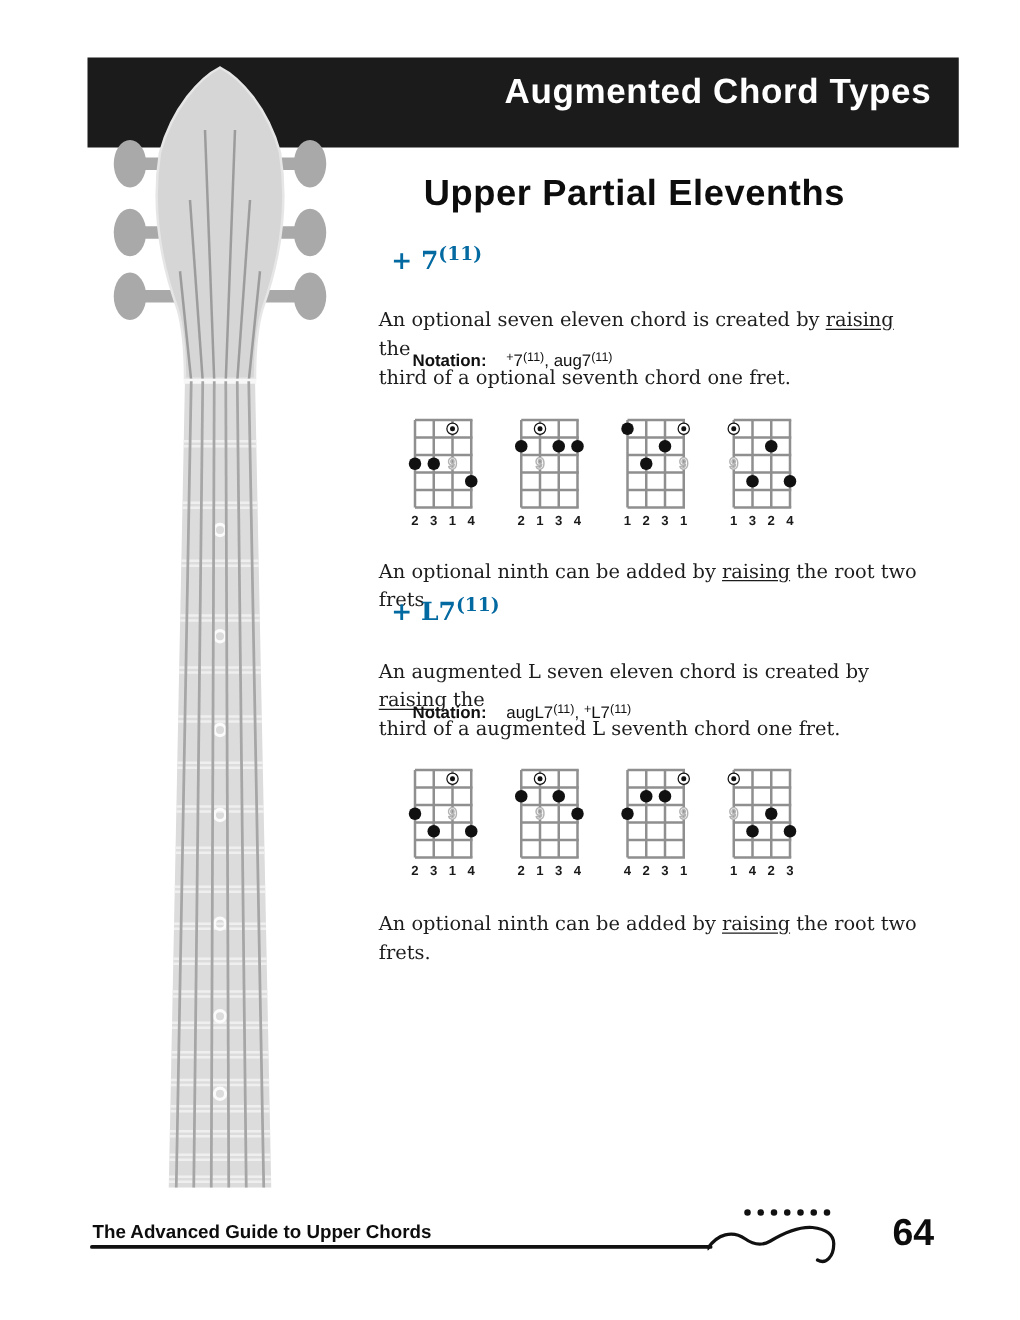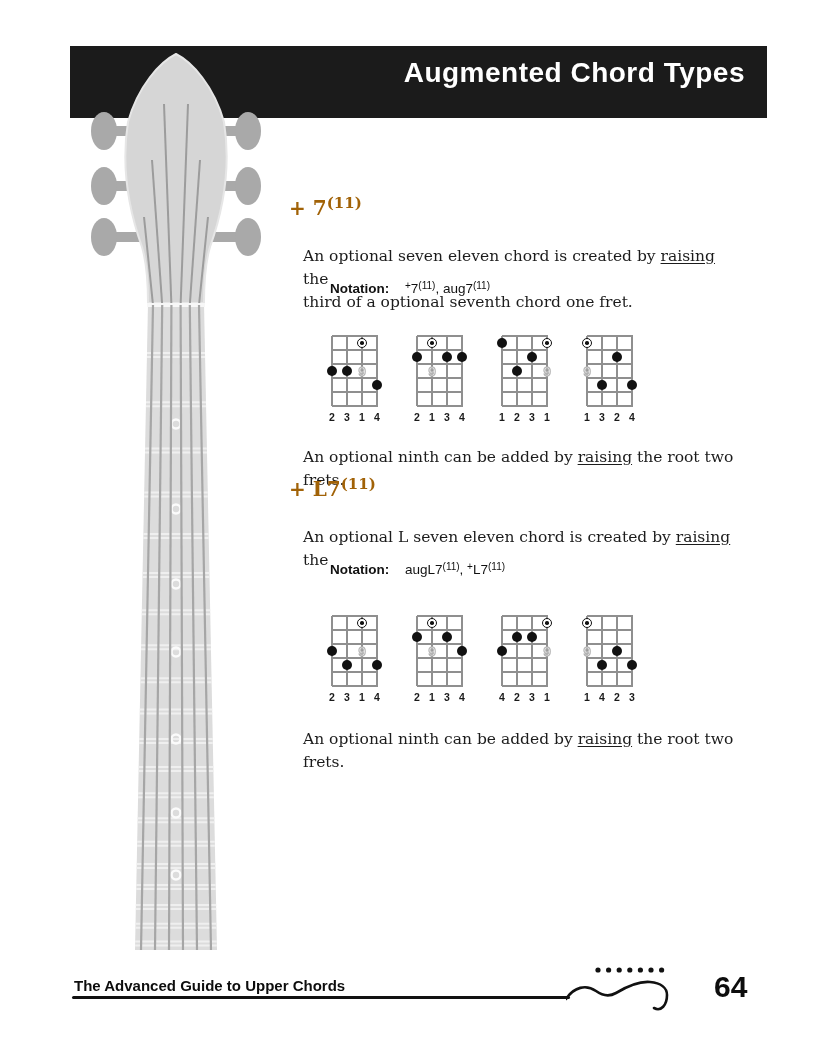--- a/index.html
+++ b/index.html
@@ -146,6 +146,7 @@
       </svg>
   </div>
 
+  <div class="page-title">Upper Partial Elevenths</div>
 
   <div class="chord-heading h1">
     <span>+ </span><span>7</span><span class="sup">(11)</span>

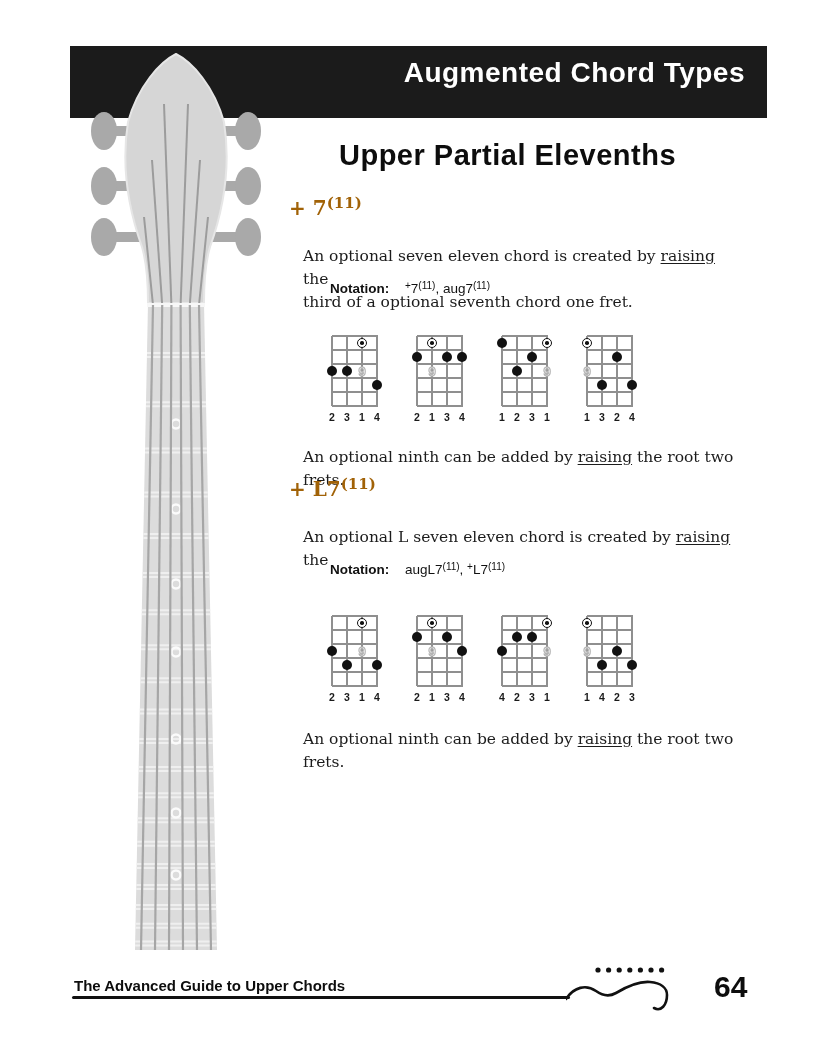--- a/index.html
+++ b/index.html
@@ -19,8 +19,8 @@
   
   .page-title { position:absolute; left:295px; top:139px; width:425px; text-align:center;
                 font-size:29px; font-weight:bold; color:#0d0d0d; letter-spacing:0.5px; }
-  .chord-heading { position:absolute; left:289px; font-family:"DejaVu Serif", serif;
-                   font-weight:bold; font-size:20px; color:#a16207; }
+  .chord-heading { position:absolute; left:313px; font-family:"DejaVu Serif", serif;
+                   font-weight:bold; font-size:20px; color:#0369a1; }
   .chord-heading .sup { font-size:15px; position:relative; top:-7px; }
   .h1 { top:196px; } .h2 { top:477px; }
 

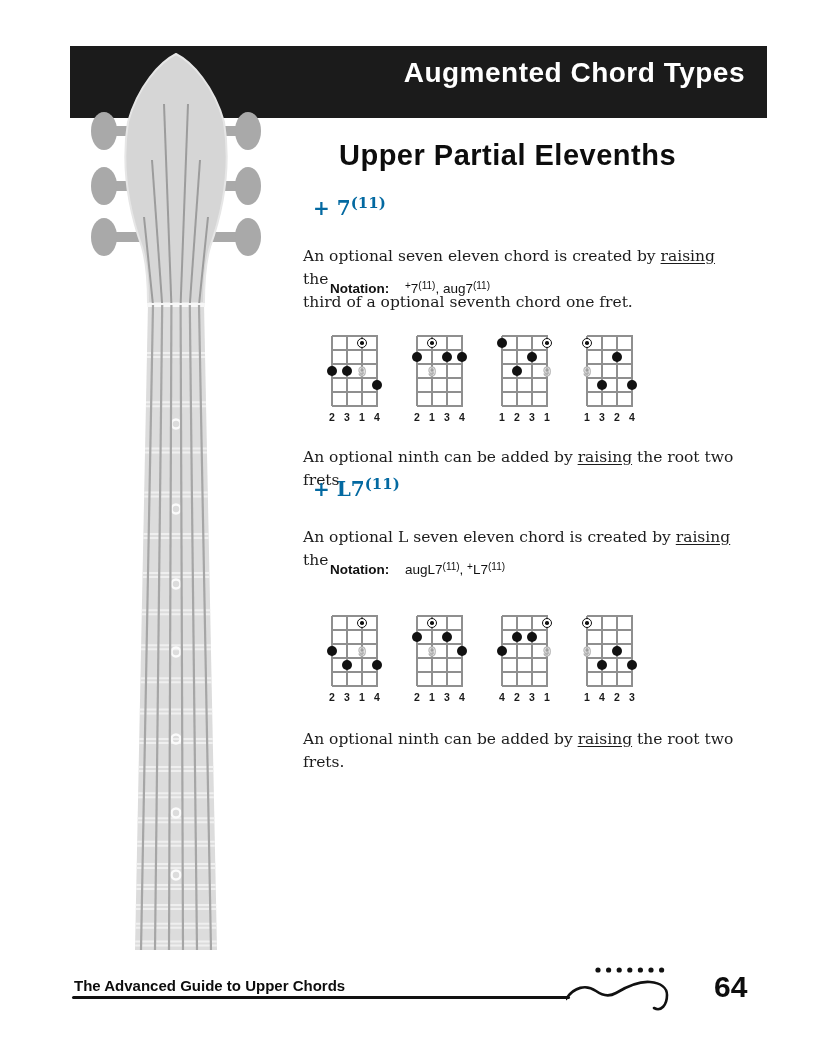--- a/index.html
+++ b/index.html
@@ -254,7 +254,7 @@
     <span>+ </span><span>L7</span><span class="sup">(11)</span>
   </div>
   <p class="desc d2">
-    <span>An optional L seven eleven chord is created by </span><span class="u">raising</span><span> the</span><br>
+    <span>An augmented L seven eleven chord is created by </span><span class="u">raising</span><span> the</span><br>
   </p>
   <div class="notation n2">
     <span class="label">Notation:</span>

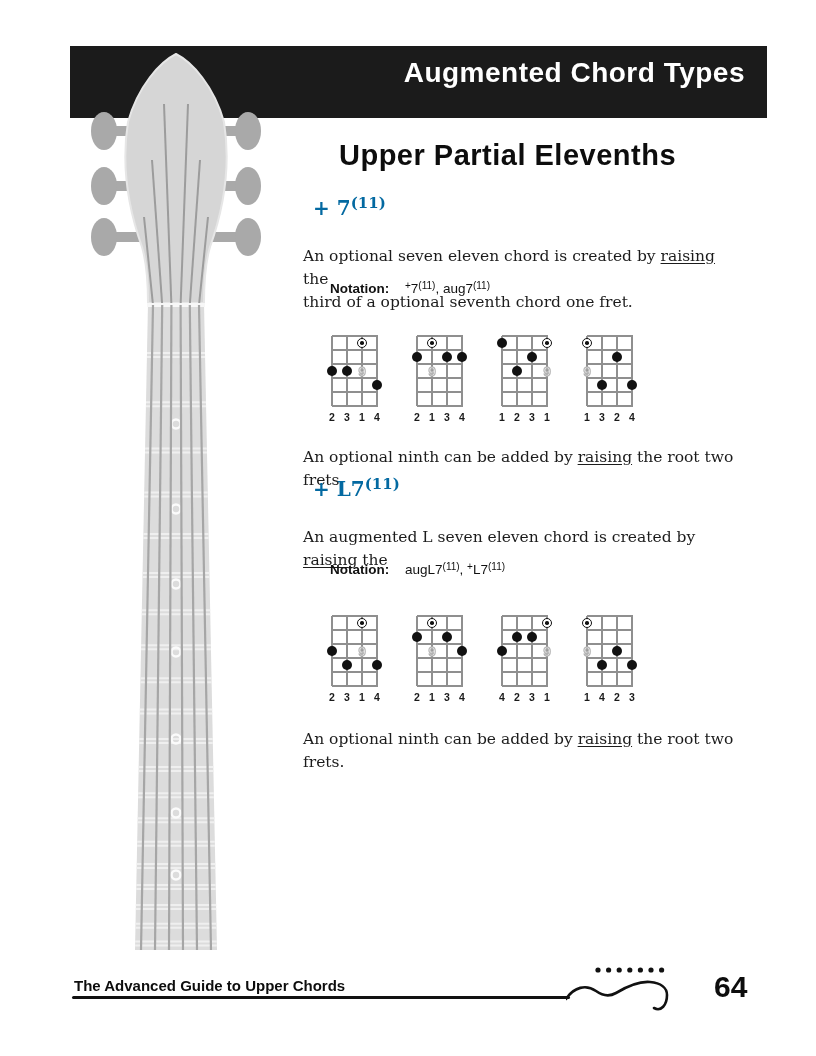--- a/index.html
+++ b/index.html
@@ -255,6 +255,7 @@
   </div>
   <p class="desc d2">
     <span>An augmented L seven eleven chord is created by </span><span class="u">raising</span><span> the</span><br>
+    <span>third of a augmented L seventh chord one fret.</span>
   </p>
   <div class="notation n2">
     <span class="label">Notation:</span>

